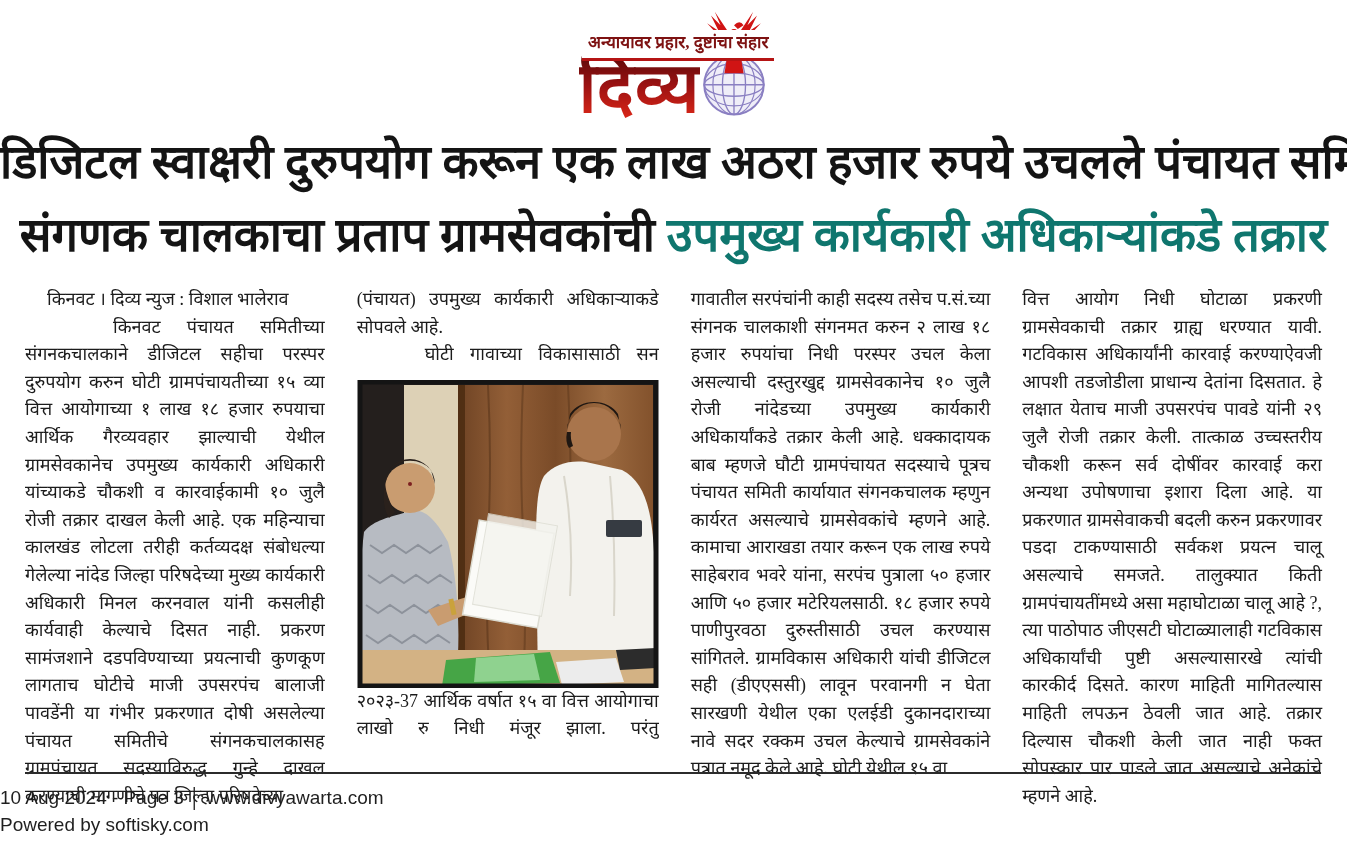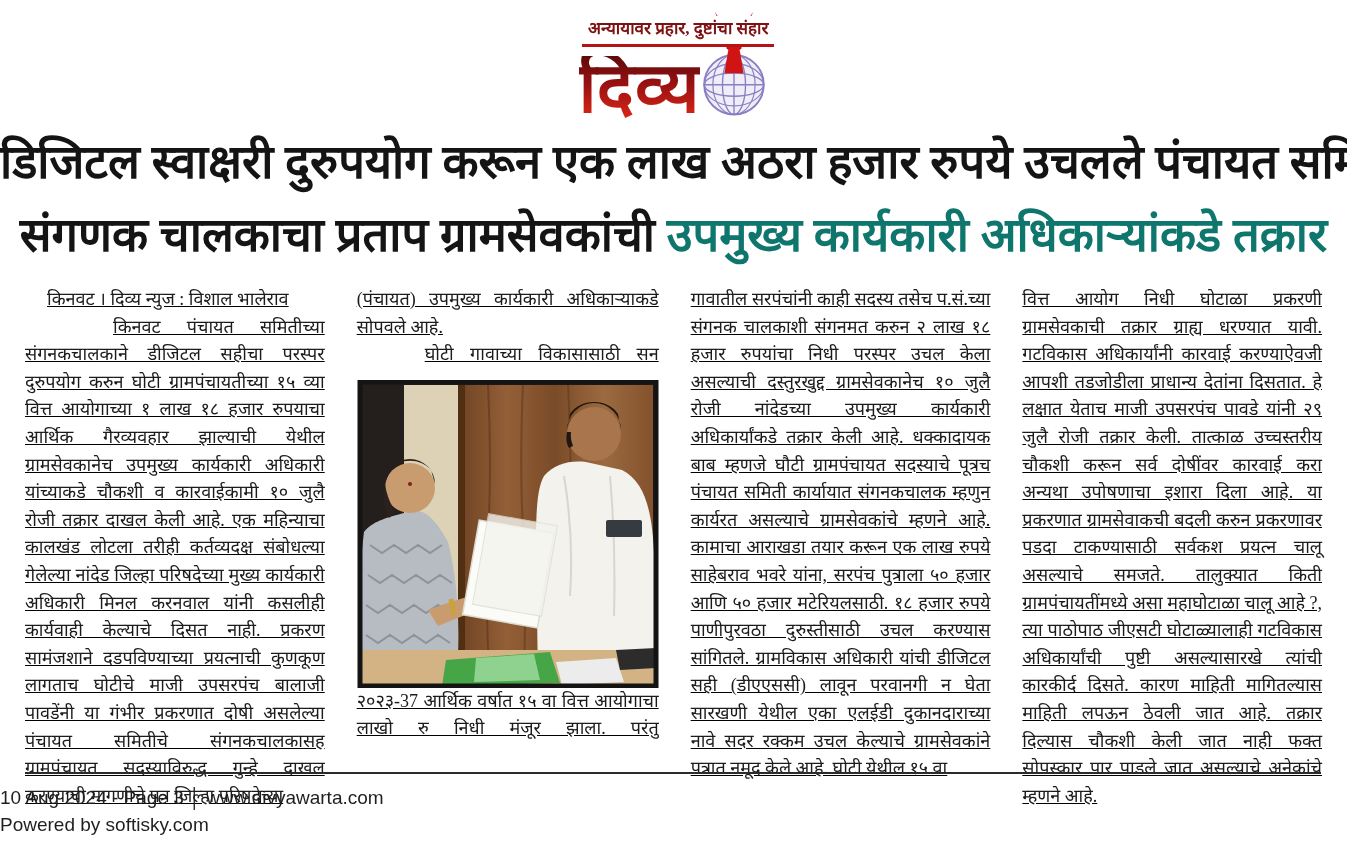--- a/index.html
+++ b/index.html
@@ -19,7 +19,7 @@
     color:#9c1212; -webkit-text-fill-color:transparent;
   }
   .brand-emblem { width:96px; height:116px; margin:0 -14px; position:relative; z-index:2; }
-  .tagline-wrap { position:absolute; top:10px; right:-6px; text-align:center; z-index:3; }
+  .tagline-wrap { position:absolute; top:24px; right:-6px; text-align:center; z-index:3; }
   .tagline {
     display:inline-block; font-size:17px; font-weight:700; color:#7e1212;
     border-bottom:3px solid #b51414; padding:0 6px 5px 6px; background:#fff;

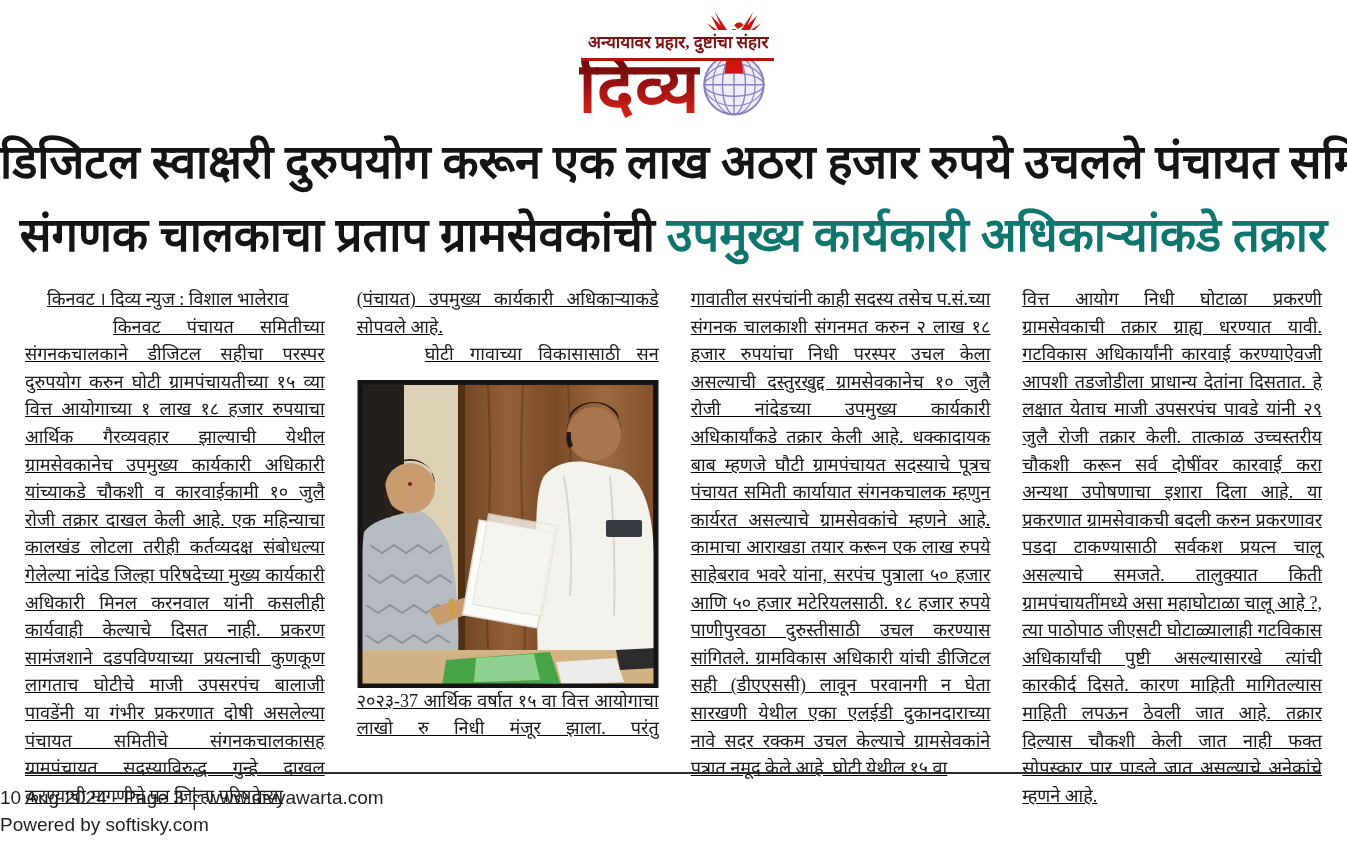--- a/index.html
+++ b/index.html
@@ -31,7 +31,7 @@
   .hl-red { color:#0f766e; }
 
   
-  .columns { display:flex; gap:32px; padding:14px 25px 0 25px;text-decoration:underline; }
+  .columns { display:flex; gap:32px; padding:14px 25px 0 25px; }
   .col { flex:1 1 0; font-size:18px; line-height:27.6px; color:#1b1b1b; text-align:justify; }
   .col p { margin:0; }
   .byline { text-align:left; padding-left:22px; }

